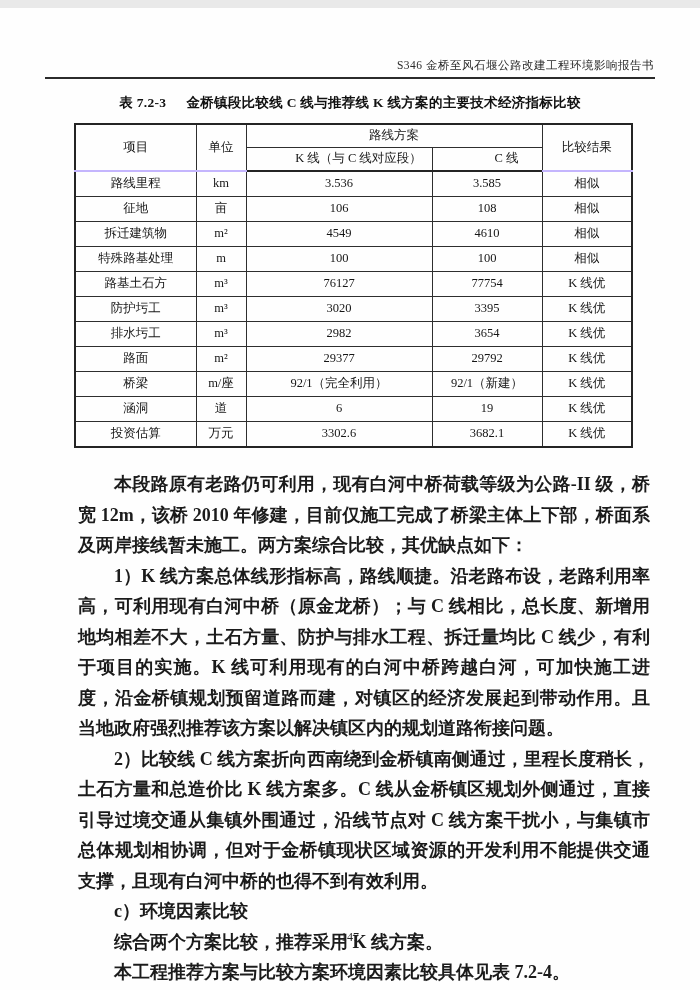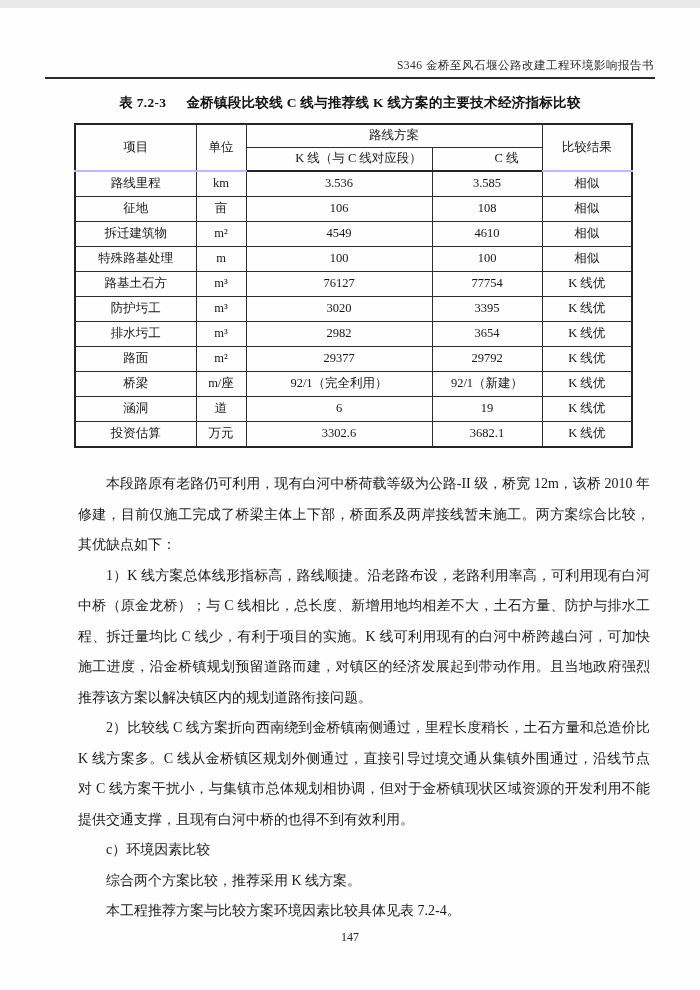--- a/index.html
+++ b/index.html
@@ -69,10 +69,11 @@
   
   .body-text{
     margin:21px 50px 0 78px;
-    font-size:14px;
+    font-size:18px;
     line-height:30.5px;
     text-align:justify;
     color:#1b1b1b;
+    font-weight:bold;
   }
   .body-text p{margin:0;text-indent:2em;}
   

